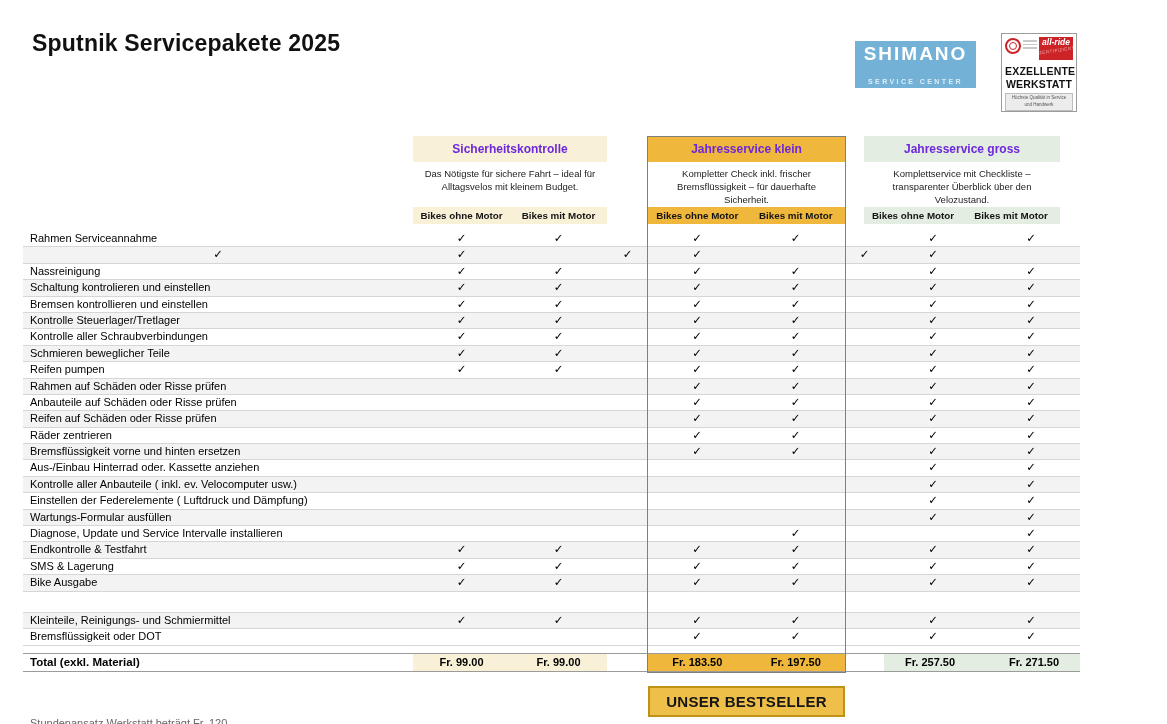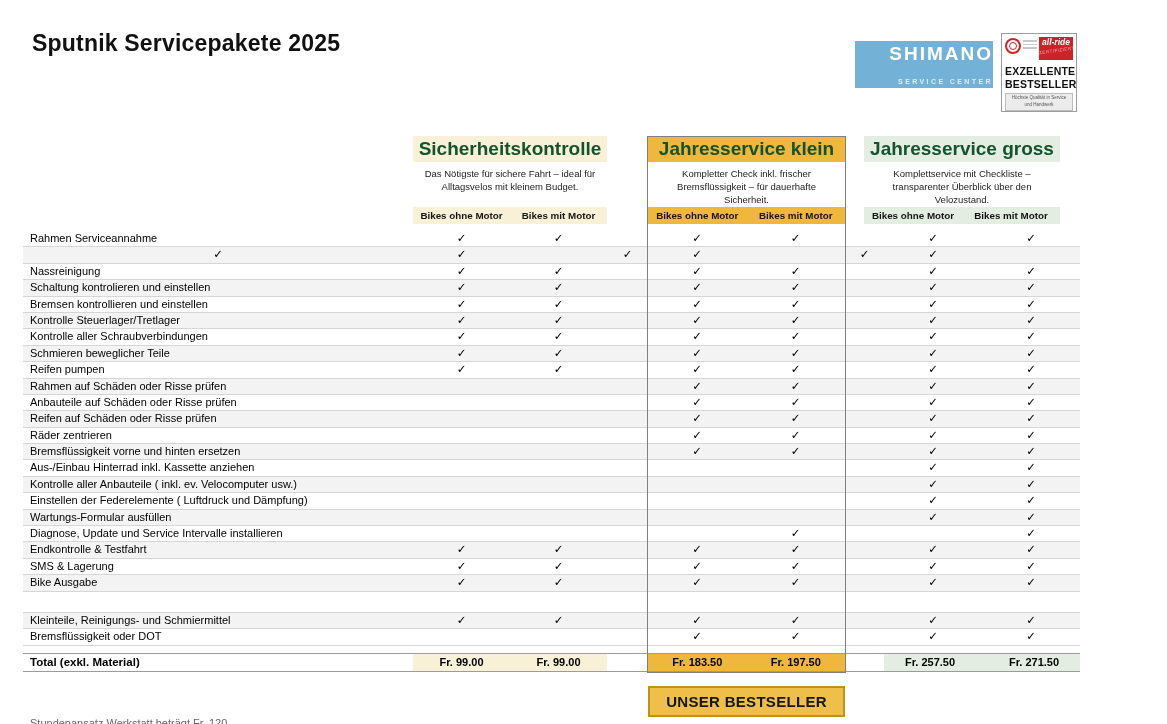--- a/index.html
+++ b/index.html
@@ -8,8 +8,8 @@
   .title{position:absolute;left:32px;top:30px;margin:0;font-size:23px;font-weight:bold;color:#111;letter-spacing:.2px;}
 
   
-  .shimano{position:absolute;left:855px;top:41px;width:138px;height:47px;background:var(--shimano-blue);
-           display:flex;flex-direction:column;align-items:flex-end;justify-content:center;gap:15px;}
+  .shimano{position:absolute;left:855px;top:41px;width:121px;height:47px;background:var(--shimano-blue);
+           display:flex;flex-direction:column;align-items:center;justify-content:center;gap:15px;}
   .shimano-word{font-size:19px;font-weight:bold;color:#fff;letter-spacing:2px;line-height:1;}
   .shimano-sub{font-size:7px;color:#dcedf8;letter-spacing:2.4px;font-weight:bold;}
 

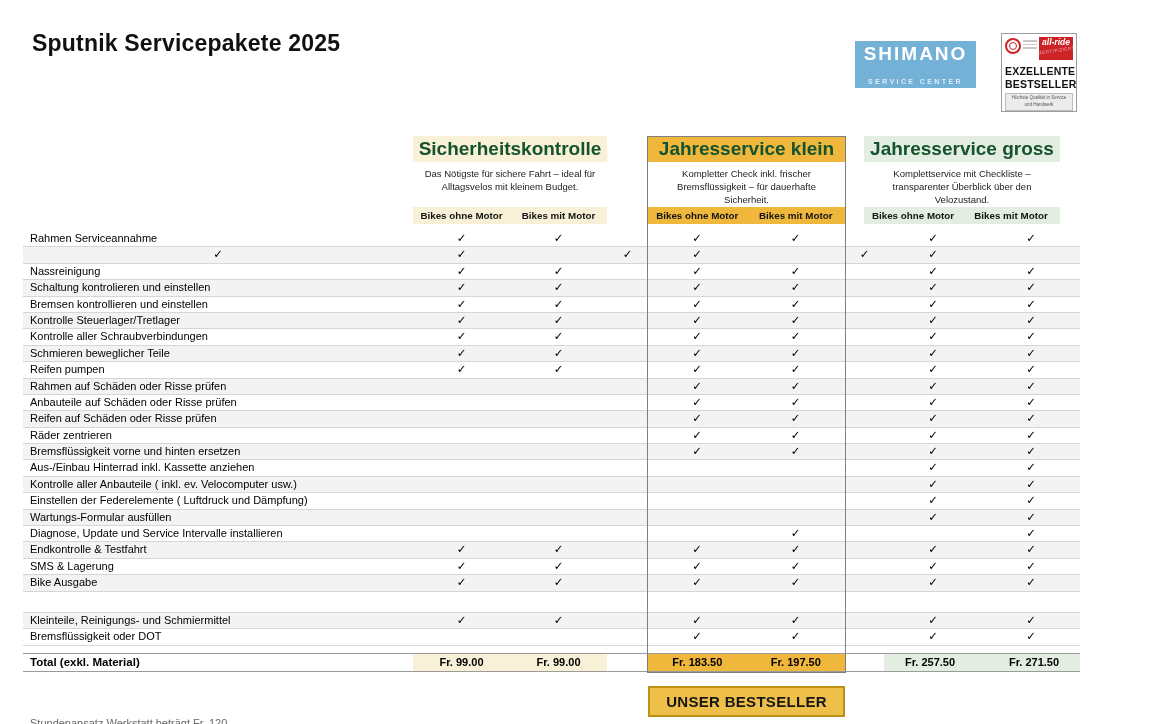--- a/index.html
+++ b/index.html
@@ -109,7 +109,7 @@
     </div>
     <div class="ar-main">
       <div>EXZELLENTE</div>
-      <div>BESTSELLER</div>
+      <div>WERKSTATT</div>
     </div>
     <div class="ar-cap">Höchste Qualität in Service und Handwerk</div>
   </div>

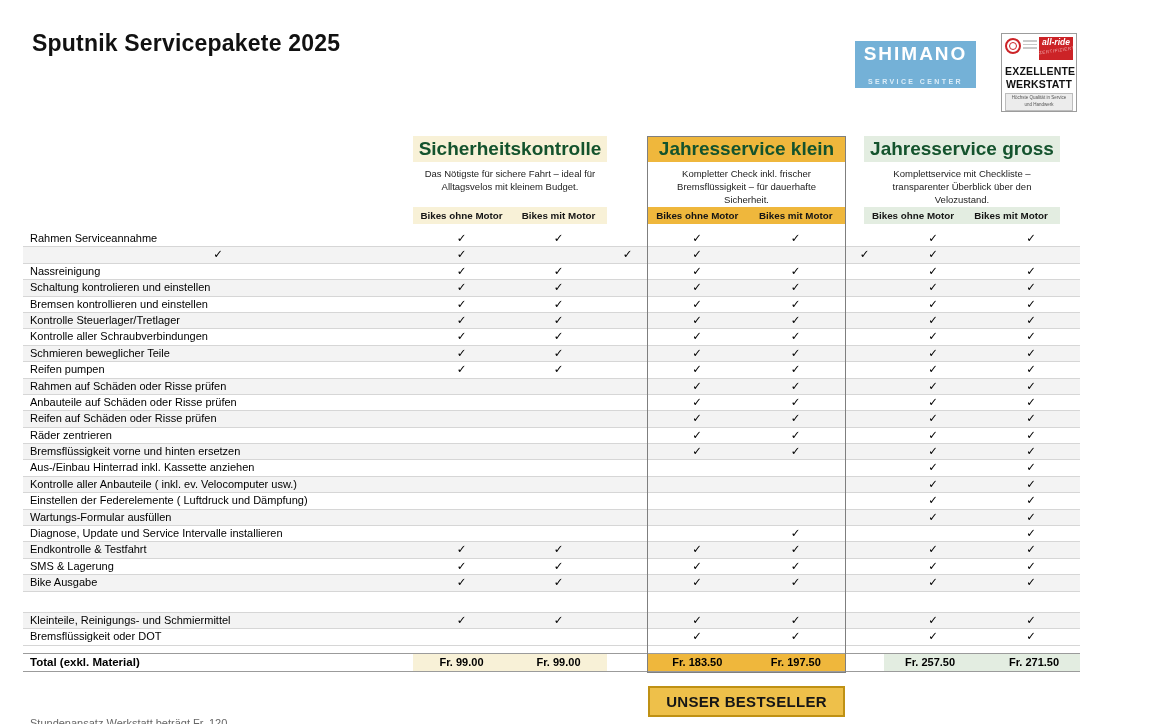--- a/index.html
+++ b/index.html
@@ -32,7 +32,7 @@
   .pkg1{left:413px;width:194px;}
   .pkg2{left:648px;width:197px;}
   .pkg3{left:864px;width:196px;}
-  .pkg-title{height:26px;line-height:26px;text-align:center;font-size:19px;font-weight:bold;color:#14532d;}
+  .pkg-title{height:26px;line-height:26px;text-align:center;font-size:12px;font-weight:bold;color:#6d28d9;}
   .pkg-desc{height:45px;font-size:9.5px;line-height:1.35;text-align:center;padding:6px 8px 0;box-sizing:border-box;color:#222;}
   .pkg-sub{display:flex;height:17px;}
   .pkg-sub div{flex:1;text-align:center;font-size:9.8px;font-weight:bold;line-height:17px;color:#151515;}

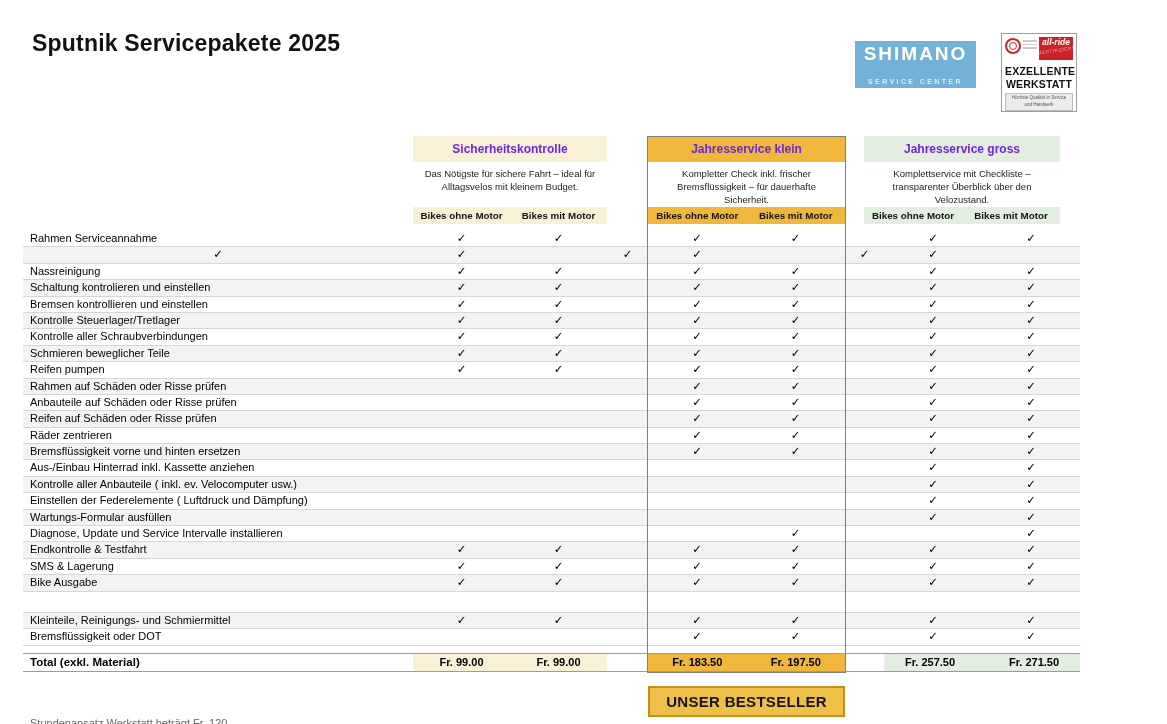--- a/index.html
+++ b/index.html
@@ -296,7 +296,7 @@
       <div class="chk">✓</div>
     </div>
       <div class="row">
-      <div class="label">Aus-/Einbau Hinterrad inkl. Kassette anziehen</div>
+      <div class="label">Aus-/Einbau Hinterrad oder. Kassette anziehen</div>
       <div class="chk"></div>
       <div class="chk"></div>
       <div class="spacer"></div>

